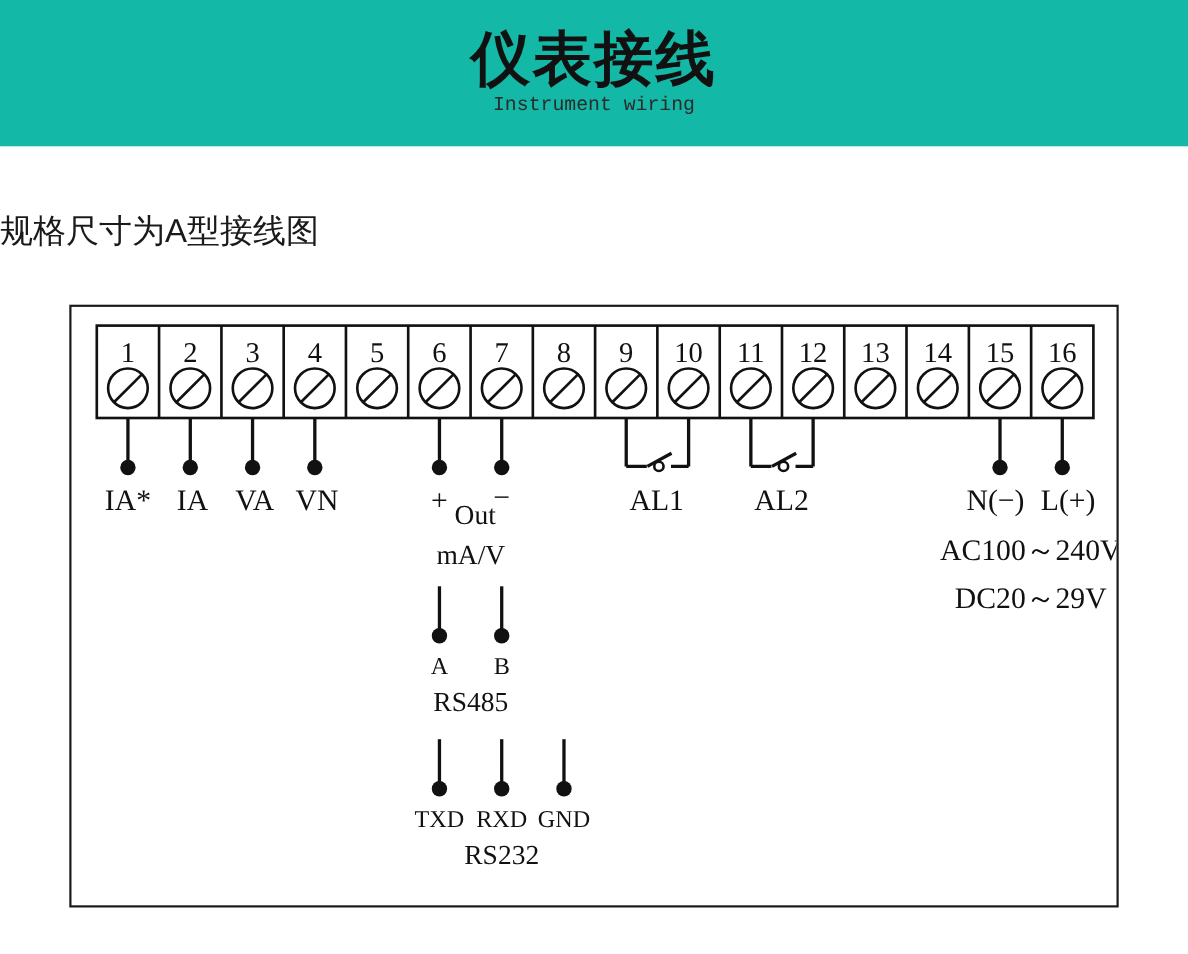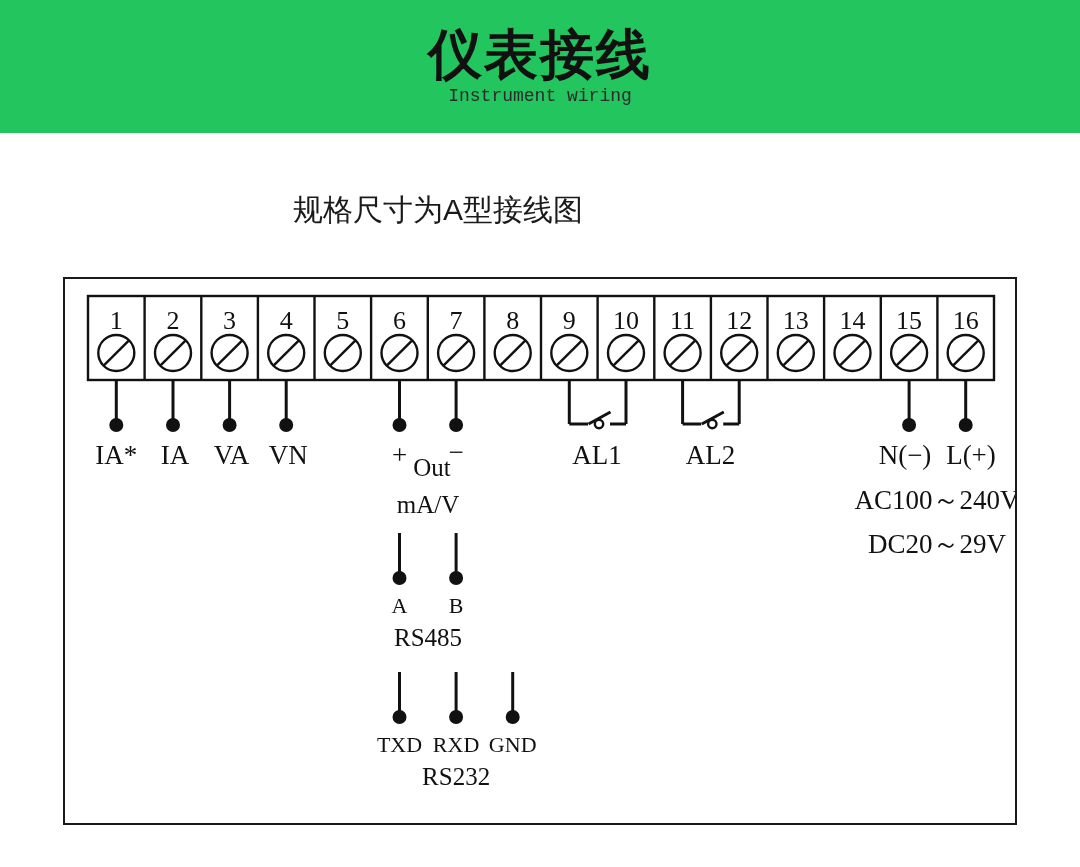--- a/index.html
+++ b/index.html
@@ -20,7 +20,7 @@
     left: 0; top: 0;
     width: 1080px;
     height: 133px;
-    background: #22c55e;
+    background: #14b8a6;
   }
   .banner-title {
     position: absolute;

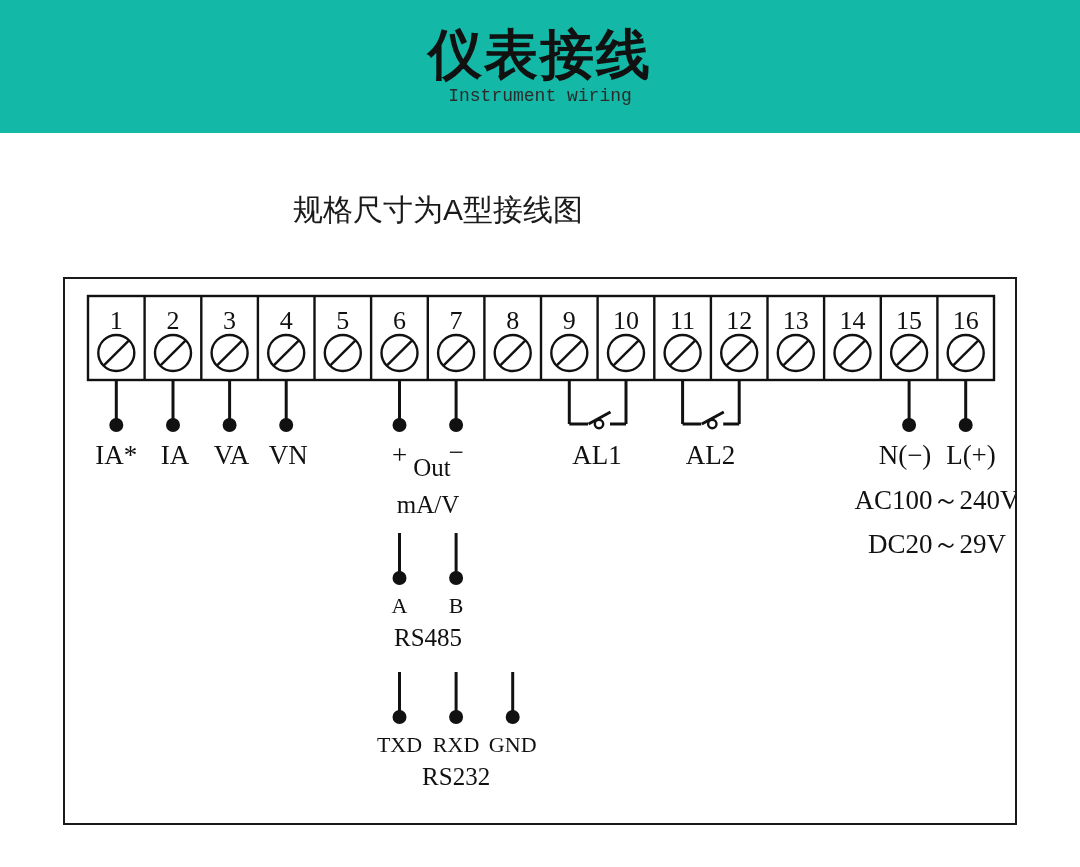--- a/index.html
+++ b/index.html
@@ -48,7 +48,6 @@
     position: absolute;
     left: 0; top: 190px;
     width: 876px;
-    text-align: center;
     font-family: "Liberation Sans", sans-serif;
     font-size: 30px;
     color: #1a1a1a;

